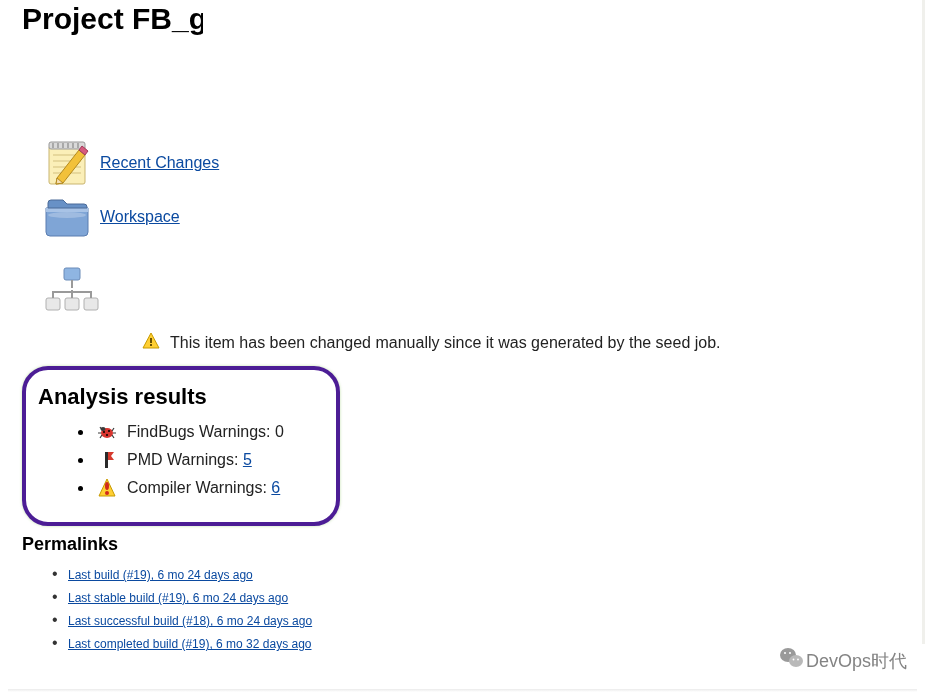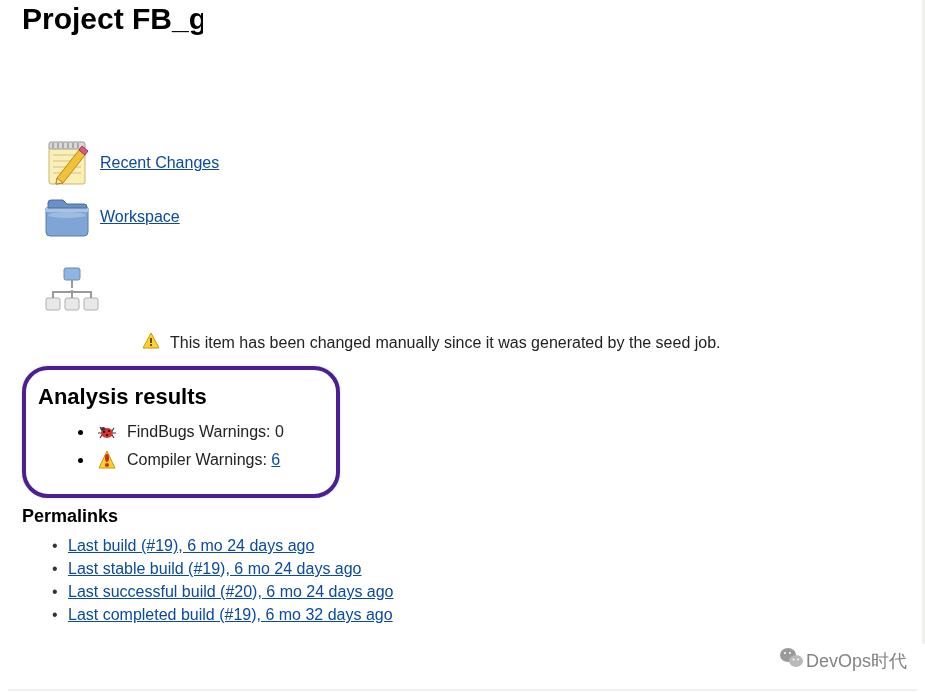--- a/index.html
+++ b/index.html
@@ -294,6 +294,18 @@
         <span class="bullet"></span>
         <span class="analysis-icon">
           <svg width="18" height="20" viewBox="0 0 18 20">
+            <rect x="7" y="2" width="3" height="16" fill="#2a2a2a"></rect>
+            <path d="M10 2 h6 l-3 4 l3 4 h-6 z" fill="#d63a2e"></path>
+          </svg>
+        </span>
+        <span class="analysis-text">
+          <span>PMD Warnings: </span><a class="analysis-link">5</a>
+        </span>
+      </li>
+      <li>
+        <span class="bullet"></span>
+        <span class="analysis-icon">
+          <svg width="18" height="20" viewBox="0 0 18 20">
             <path d="M9 1 L17 18 H1 Z" fill="#ffcf33" stroke="#c79a00"></path>
             <ellipse cx="9" cy="8" rx="2" ry="4" fill="#cf2a1e"></ellipse>
             <circle cx="9" cy="15" r="2" fill="#cf2a1e"></circle>

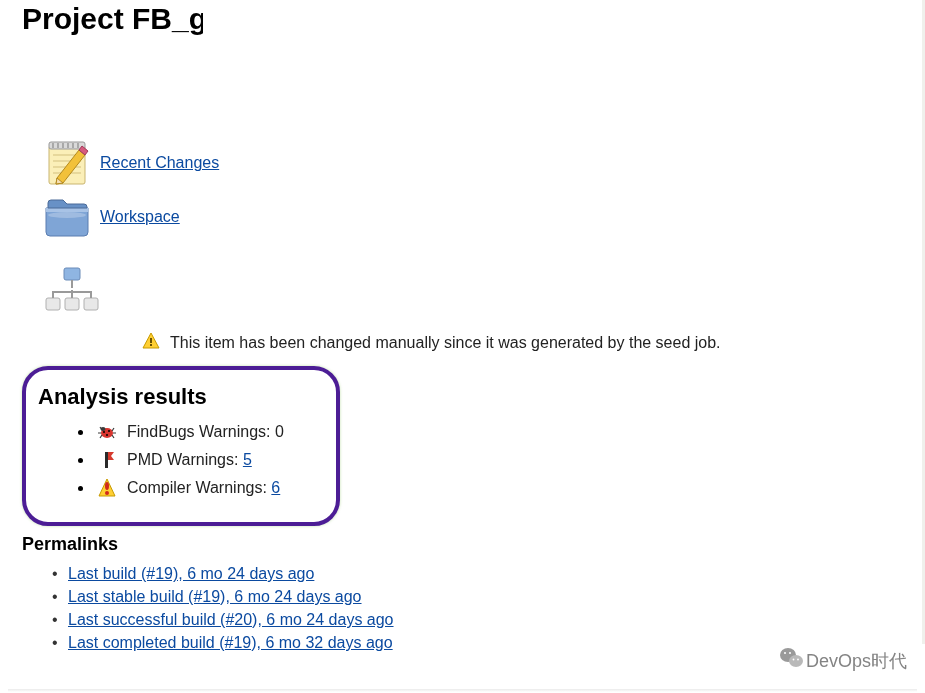--- a/index.html
+++ b/index.html
@@ -170,7 +170,7 @@
     .permalinks-list li a {
       color: #0b4aa0;
       text-decoration: underline;
-      font-size: 16px;
+      font-size: 12px;
     }
     .watermark {
       position: absolute;

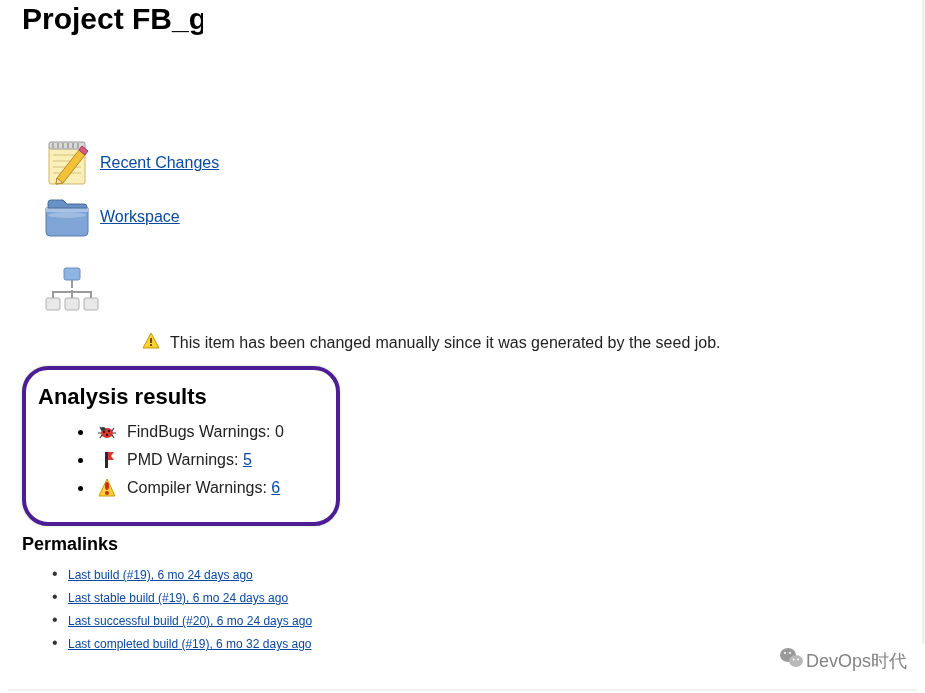--- a/index.html
+++ b/index.html
@@ -322,7 +322,7 @@
   <ul class="permalinks-list">
     <li><a>Last build (#19), 6 mo 24 days ago</a></li>
     <li><a>Last stable build (#19), 6 mo 24 days ago</a></li>
-    <li><a>Last successful build (#20), 6 mo 24 days ago</a></li>
+    <li><a>Last successful build (#18), 6 mo 24 days ago</a></li>
     <li><a>Last completed build (#19), 6 mo 32 days ago</a></li>
   </ul>
 

